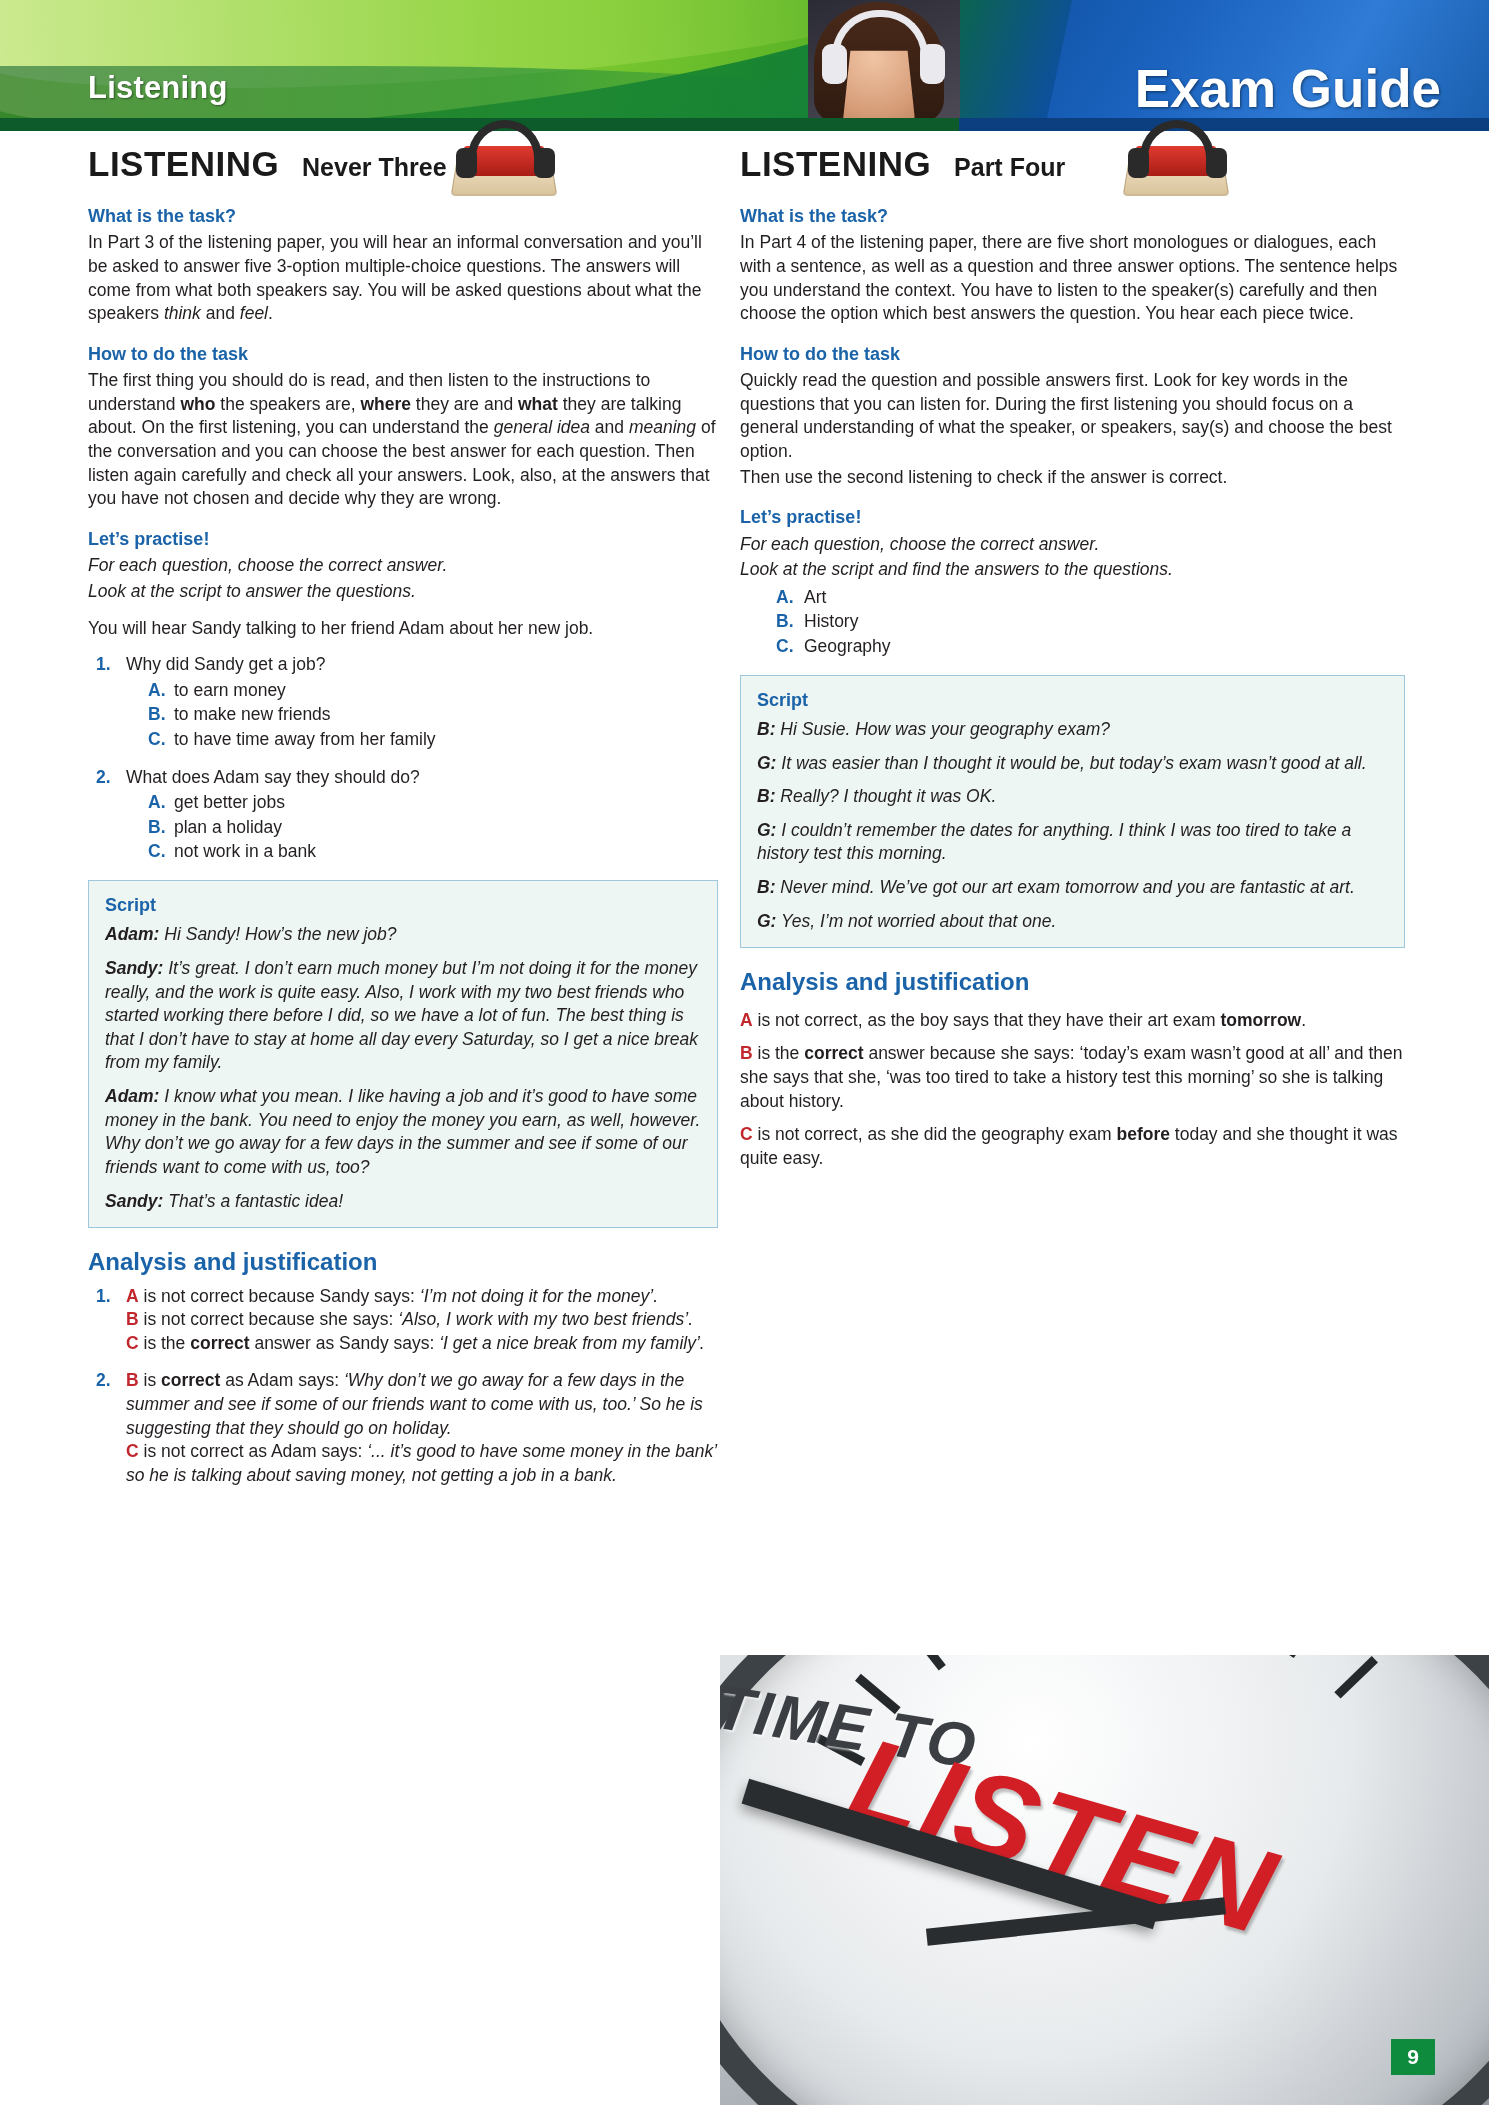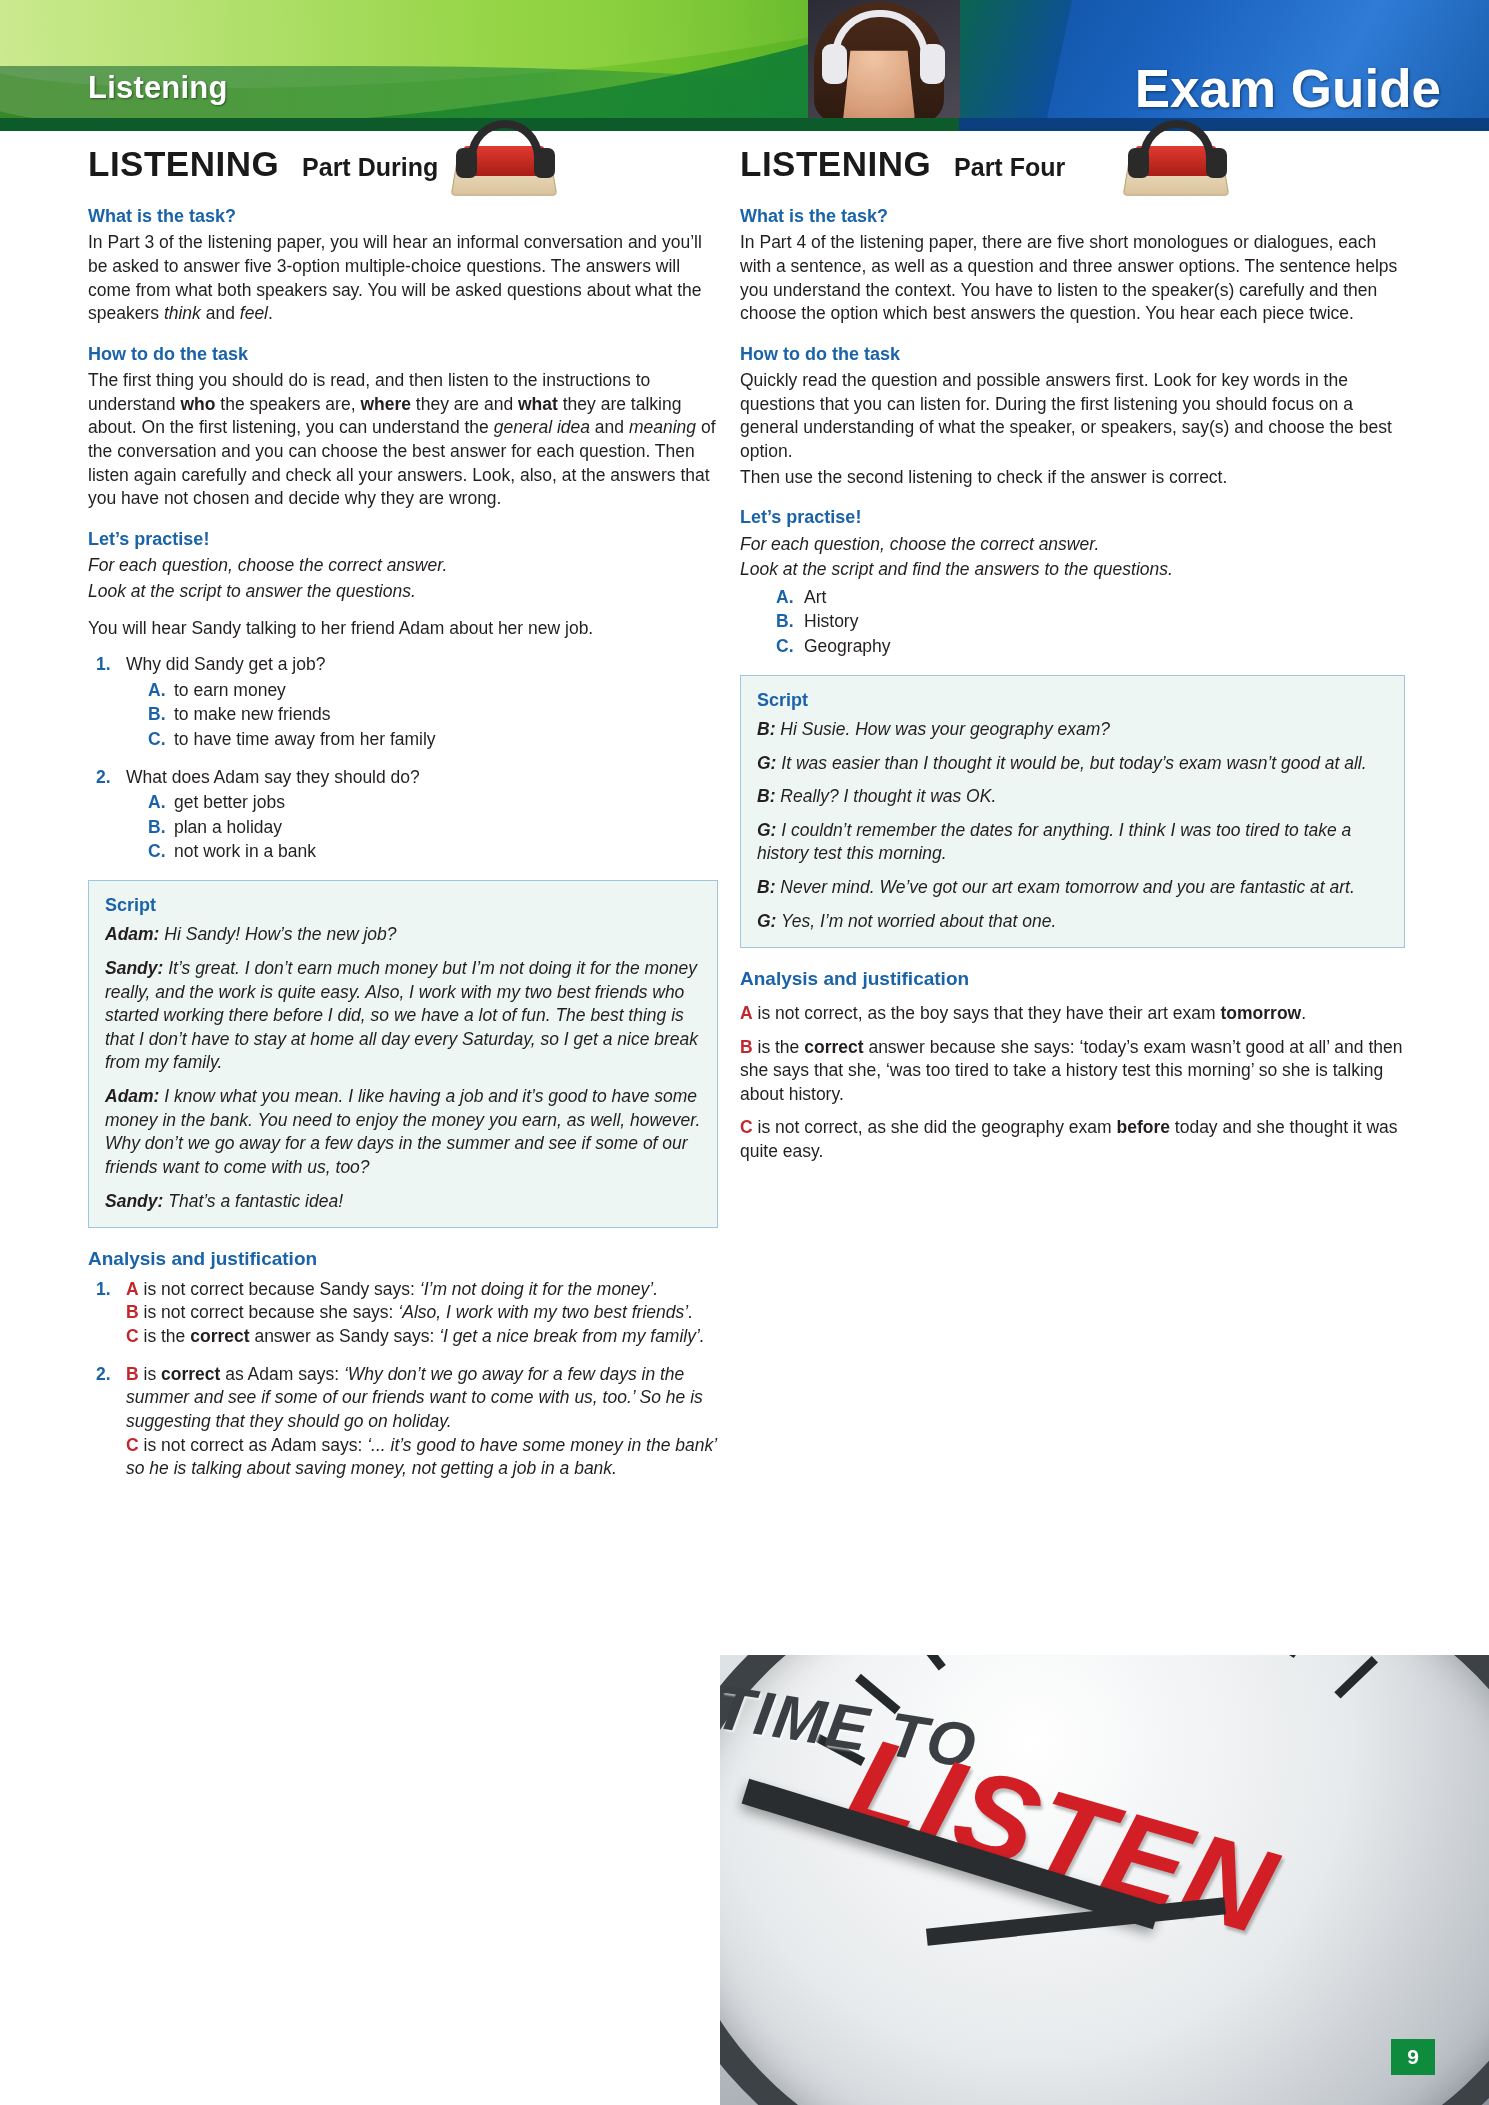--- a/index.html
+++ b/index.html
@@ -261,7 +261,7 @@
 
   <div class="sec-title-row">
     <span class="sec-title">LISTENING</span>
-    <span class="sec-part">Part During</span>
+    <span class="sec-part">Never Three</span>
     <span class="hp-icon">
       <span class="book-base"></span>
       <span class="book-red"></span>

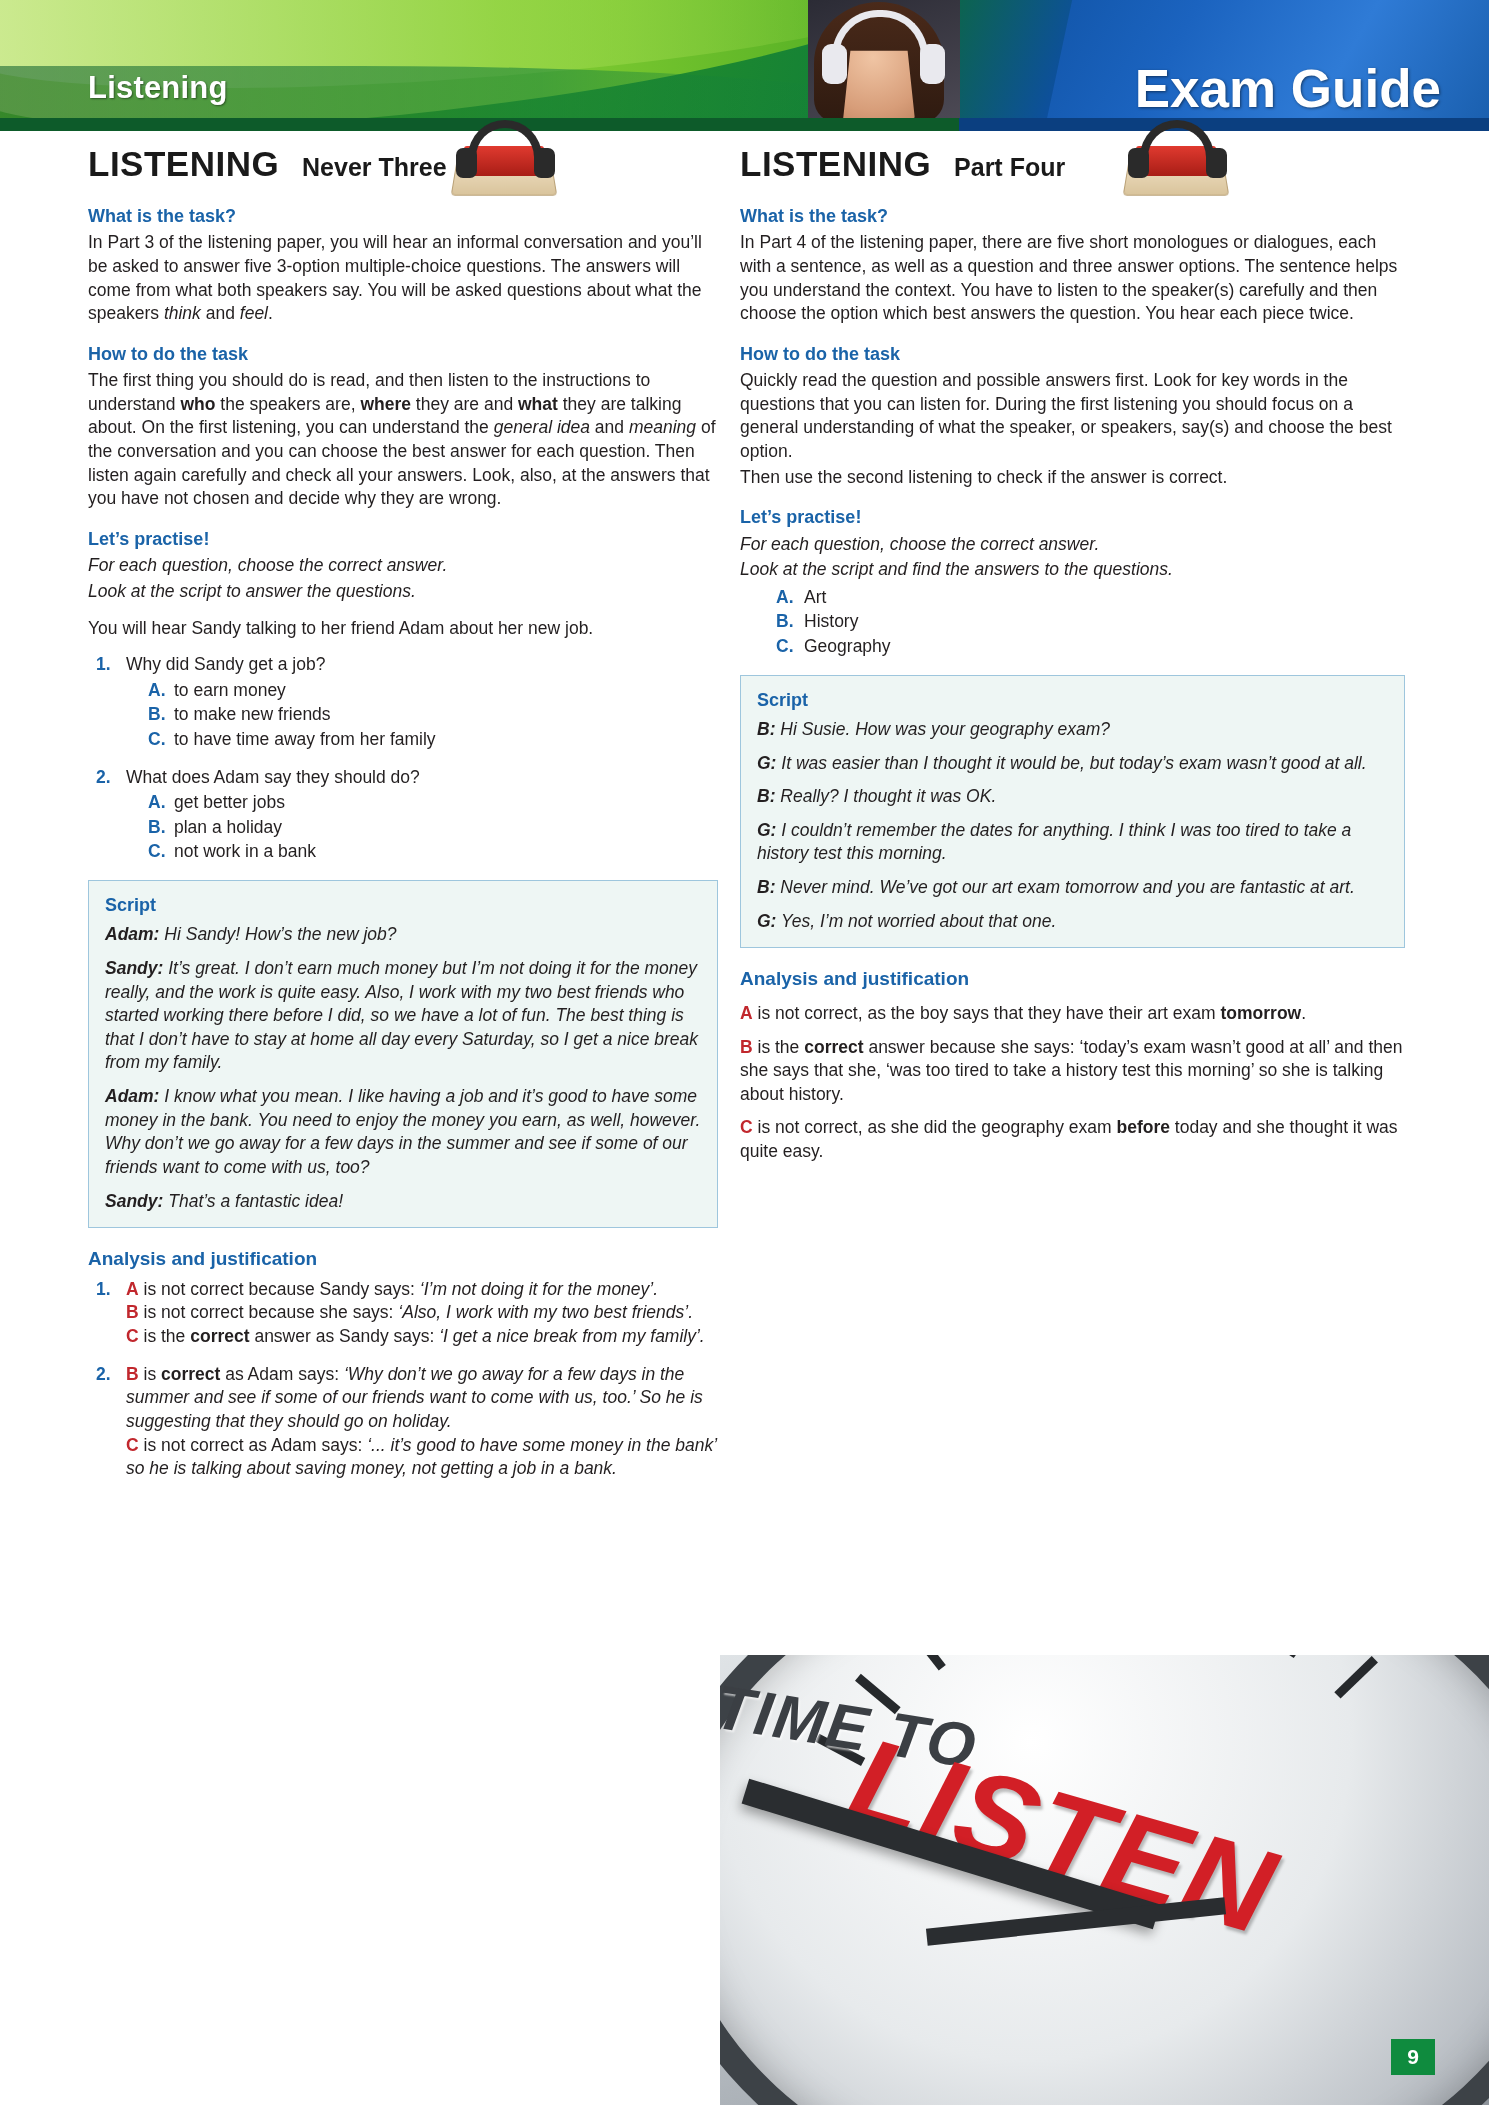--- a/index.html
+++ b/index.html
@@ -174,7 +174,7 @@
   .spk { font-weight:bold; }
 
   
-  .analysis-title { color:#1a63a8; font-weight:bold; font-size:19px; margin-top:18px; margin-bottom:6px; }
+  .analysis-title { color:#1a63a8; font-weight:bold; font-size:24px; margin-top:18px; margin-bottom:6px; }
   ol.alist { list-style:none; margin:0; padding:0; }
   ol.alist > li { position:relative; padding-left:38px; margin-bottom:14px; }
   .aline { margin-top:0; }

